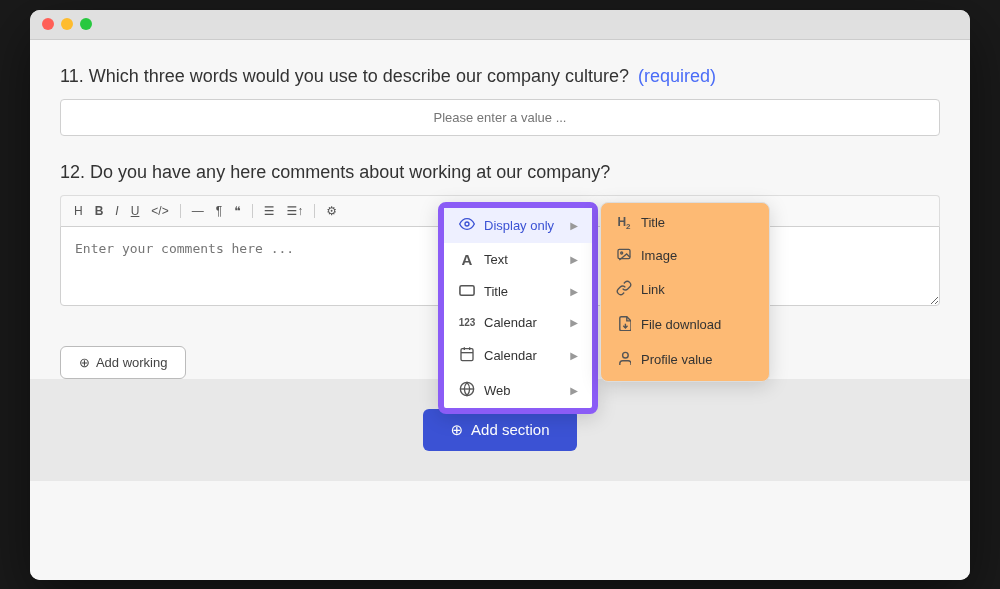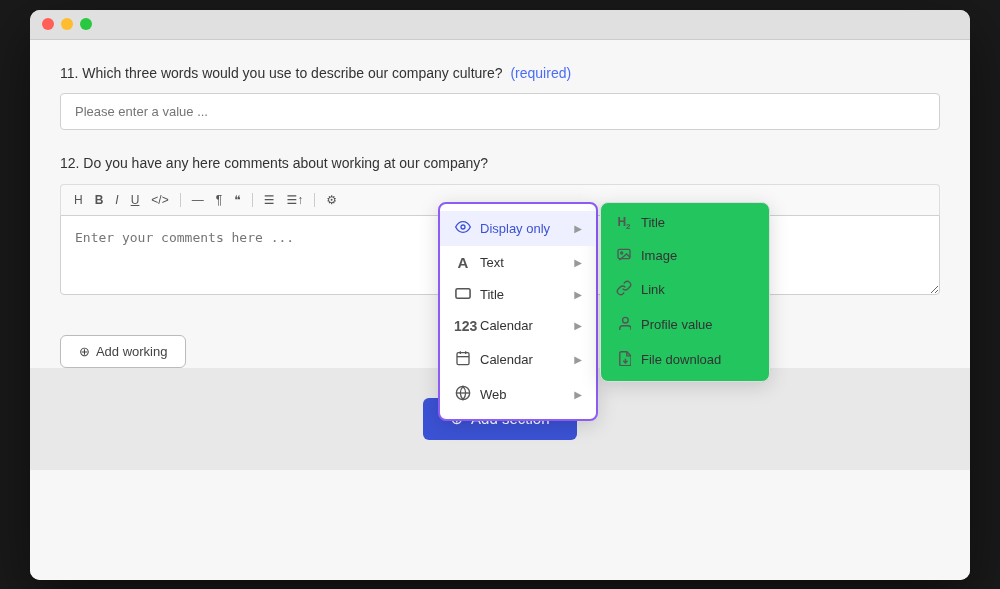--- a/index.html
+++ b/index.html
@@ -44,7 +44,7 @@
       margin-bottom: 24px;
     }
     .question-label {
-      font-size: 14px;
+      font-size: 18px;
       color: #333;
       margin-bottom: 10px;
       line-height: 1.4;

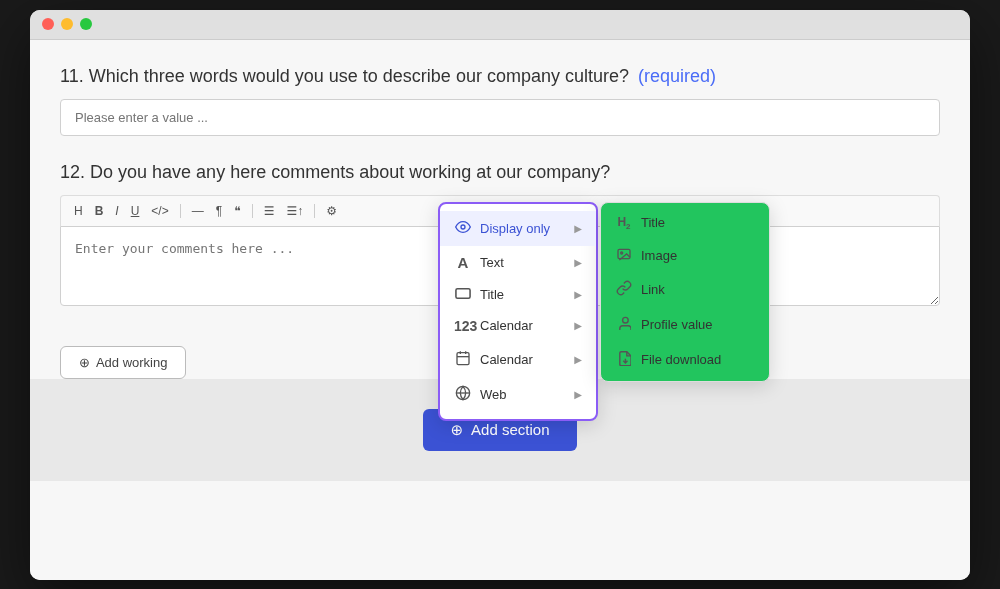--- a/index.html
+++ b/index.html
@@ -62,6 +62,7 @@
       color: #aaa;
       background: white;
       outline: none;
+      text-align: center;
     }
     .toolbar {
       display: flex;

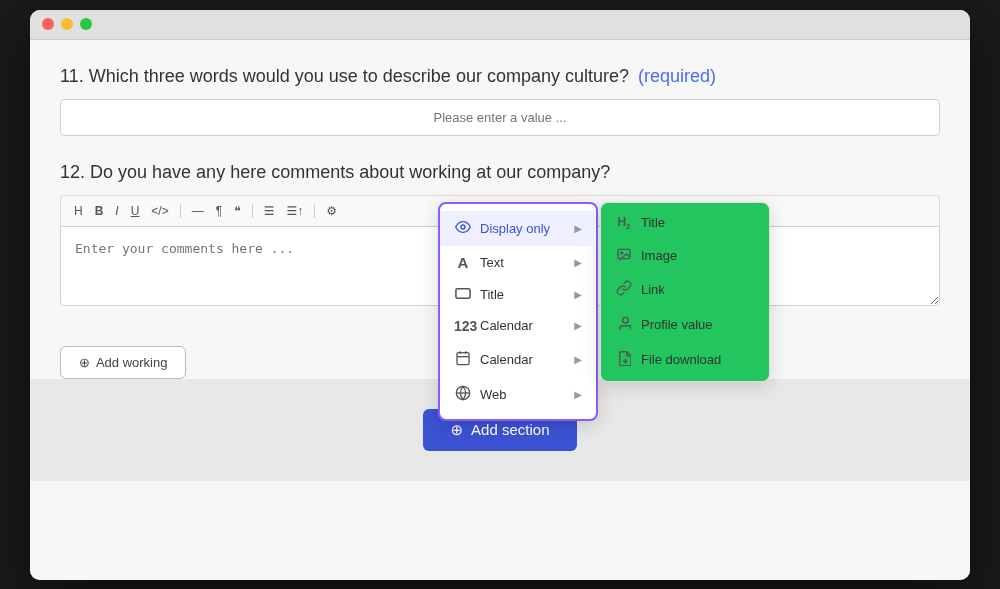--- a/index.html
+++ b/index.html
@@ -144,11 +144,11 @@
     }
     .dropdown-main {
       background: white;
-      border: 2px solid #8b5cf6;
+      border: 6px solid #8b5cf6;
       border-radius: 8px;
       box-shadow: 0 4px 20px rgba(0,0,0,0.15);
       min-width: 160px;
-      padding: 7px 0;
+      padding: 0 0;
     }
     .dropdown-sub {
       background: #22c55e;

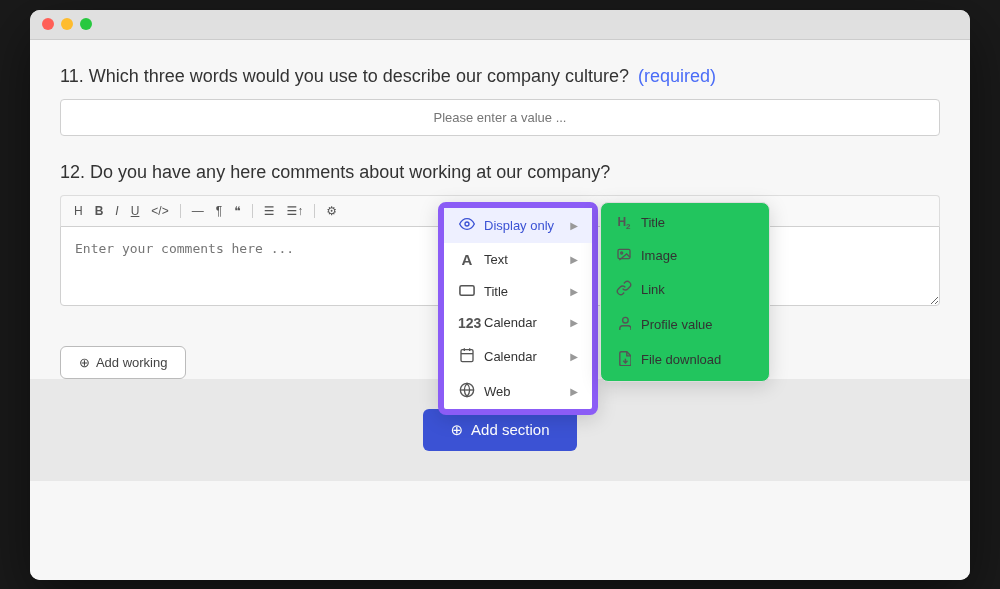--- a/index.html
+++ b/index.html
@@ -151,7 +151,7 @@
       padding: 0 0;
     }
     .dropdown-sub {
-      background: #22c55e;
+      background: #fdba74;
       border: 1px solid #ddd;
       border-radius: 8px;
       box-shadow: 0 4px 20px rgba(0,0,0,0.15);

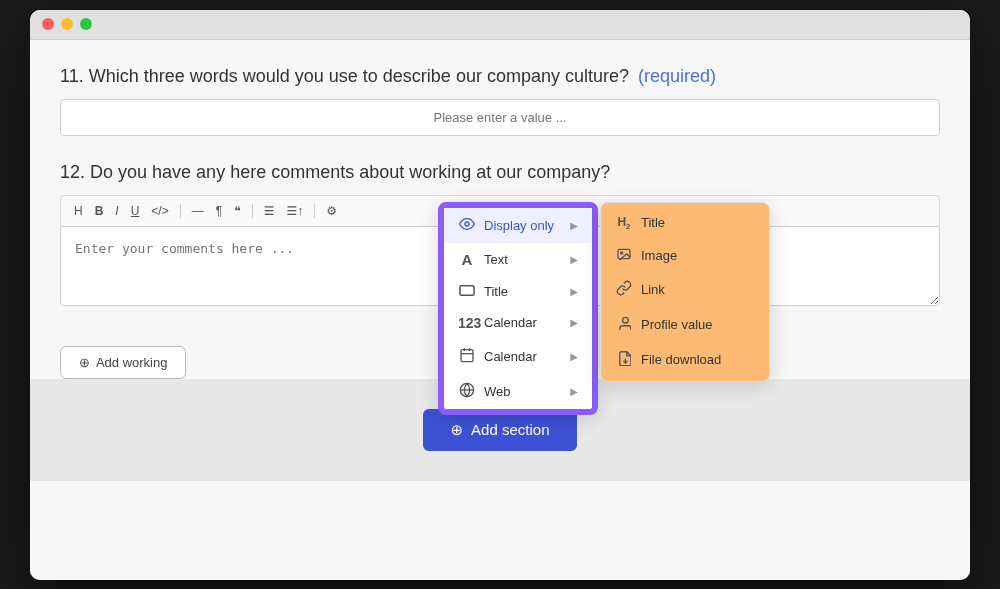--- a/index.html
+++ b/index.html
@@ -272,7 +272,7 @@
         </div>
 
         <div class="menu-item">
-          <span class="menu-icon" style="font-size:14px; color:#555; font-weight:bold;text-align:center;">123</span>
+          <span class="menu-icon" style="font-size:10px; color:#555; font-weight:bold;text-align:center;">123</span>
           <span>Calendar</span>
           <span class="arrow">▶</span>
         </div>

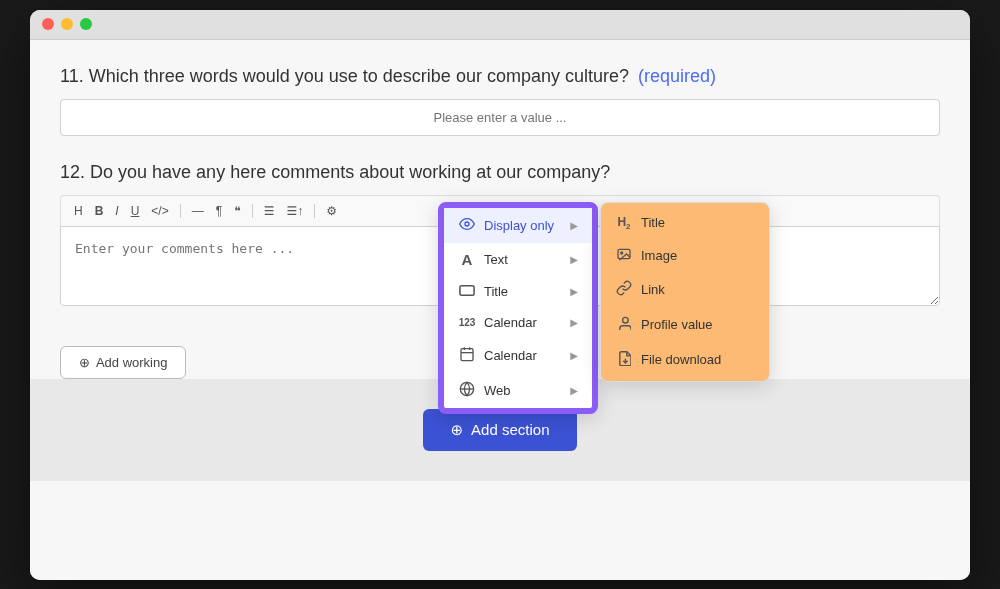--- a/index.html
+++ b/index.html
@@ -336,16 +336,6 @@
         <div class="menu-item">
           <span class="menu-icon">
             <svg width="14" height="16" viewBox="0 0 20 22" fill="none" stroke="#555" stroke-width="2">
-              <path d="M20 21v-2a4 4 0 0 0-4-4H8a4 4 0 0 0-4 4v2"></path>
-              <circle cx="12" cy="7" r="4"></circle>
-            </svg>
-          </span>
-          <span>Profile value</span>
-        </div>
-
-        <div class="menu-item">
-          <span class="menu-icon">
-            <svg width="14" height="16" viewBox="0 0 20 22" fill="none" stroke="#555" stroke-width="2">
               <path d="M14 2H6a2 2 0 0 0-2 2v16a2 2 0 0 0 2 2h12a2 2 0 0 0 2-2V8z"></path>
               <polyline points="14 2 14 8 20 8"></polyline>
               <line x1="12" y1="12" x2="12" y2="18"></line>
@@ -353,6 +343,16 @@
             </svg>
           </span>
           <span>File download</span>
+        </div>
+
+        <div class="menu-item">
+          <span class="menu-icon">
+            <svg width="14" height="16" viewBox="0 0 20 22" fill="none" stroke="#555" stroke-width="2">
+              <path d="M20 21v-2a4 4 0 0 0-4-4H8a4 4 0 0 0-4 4v2"></path>
+              <circle cx="12" cy="7" r="4"></circle>
+            </svg>
+          </span>
+          <span>Profile value</span>
         </div>
       </div>
     </div>

